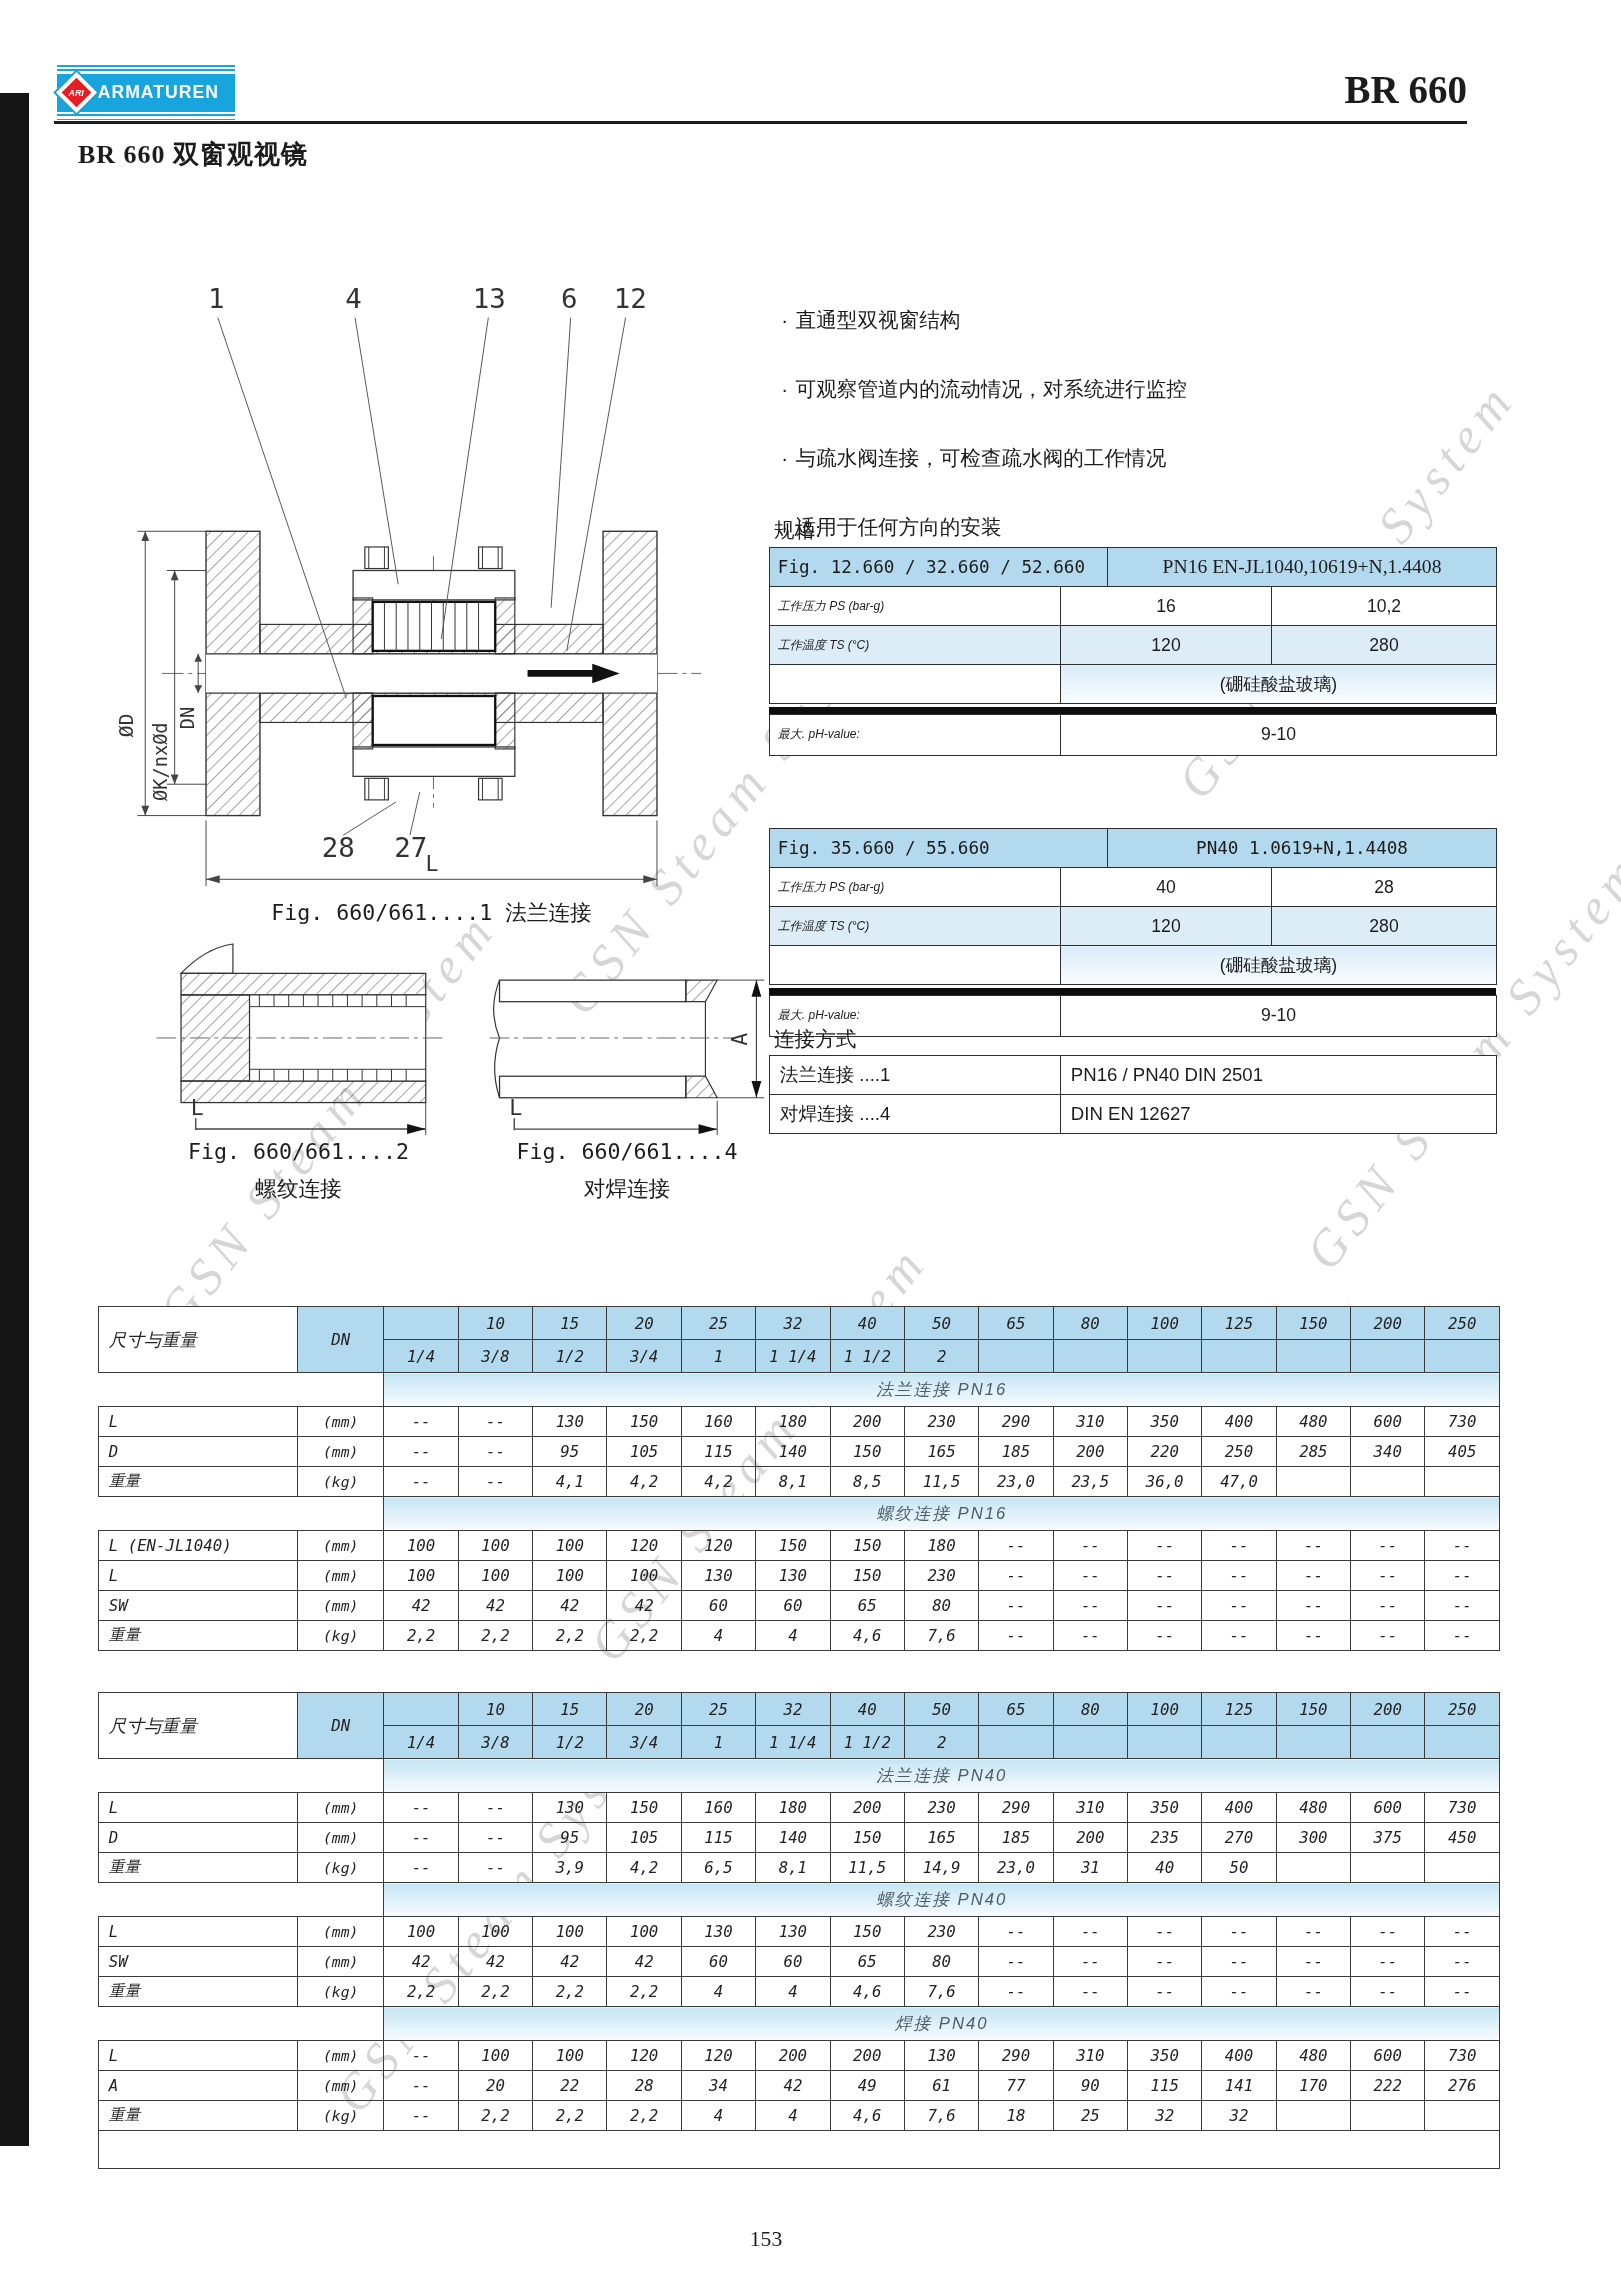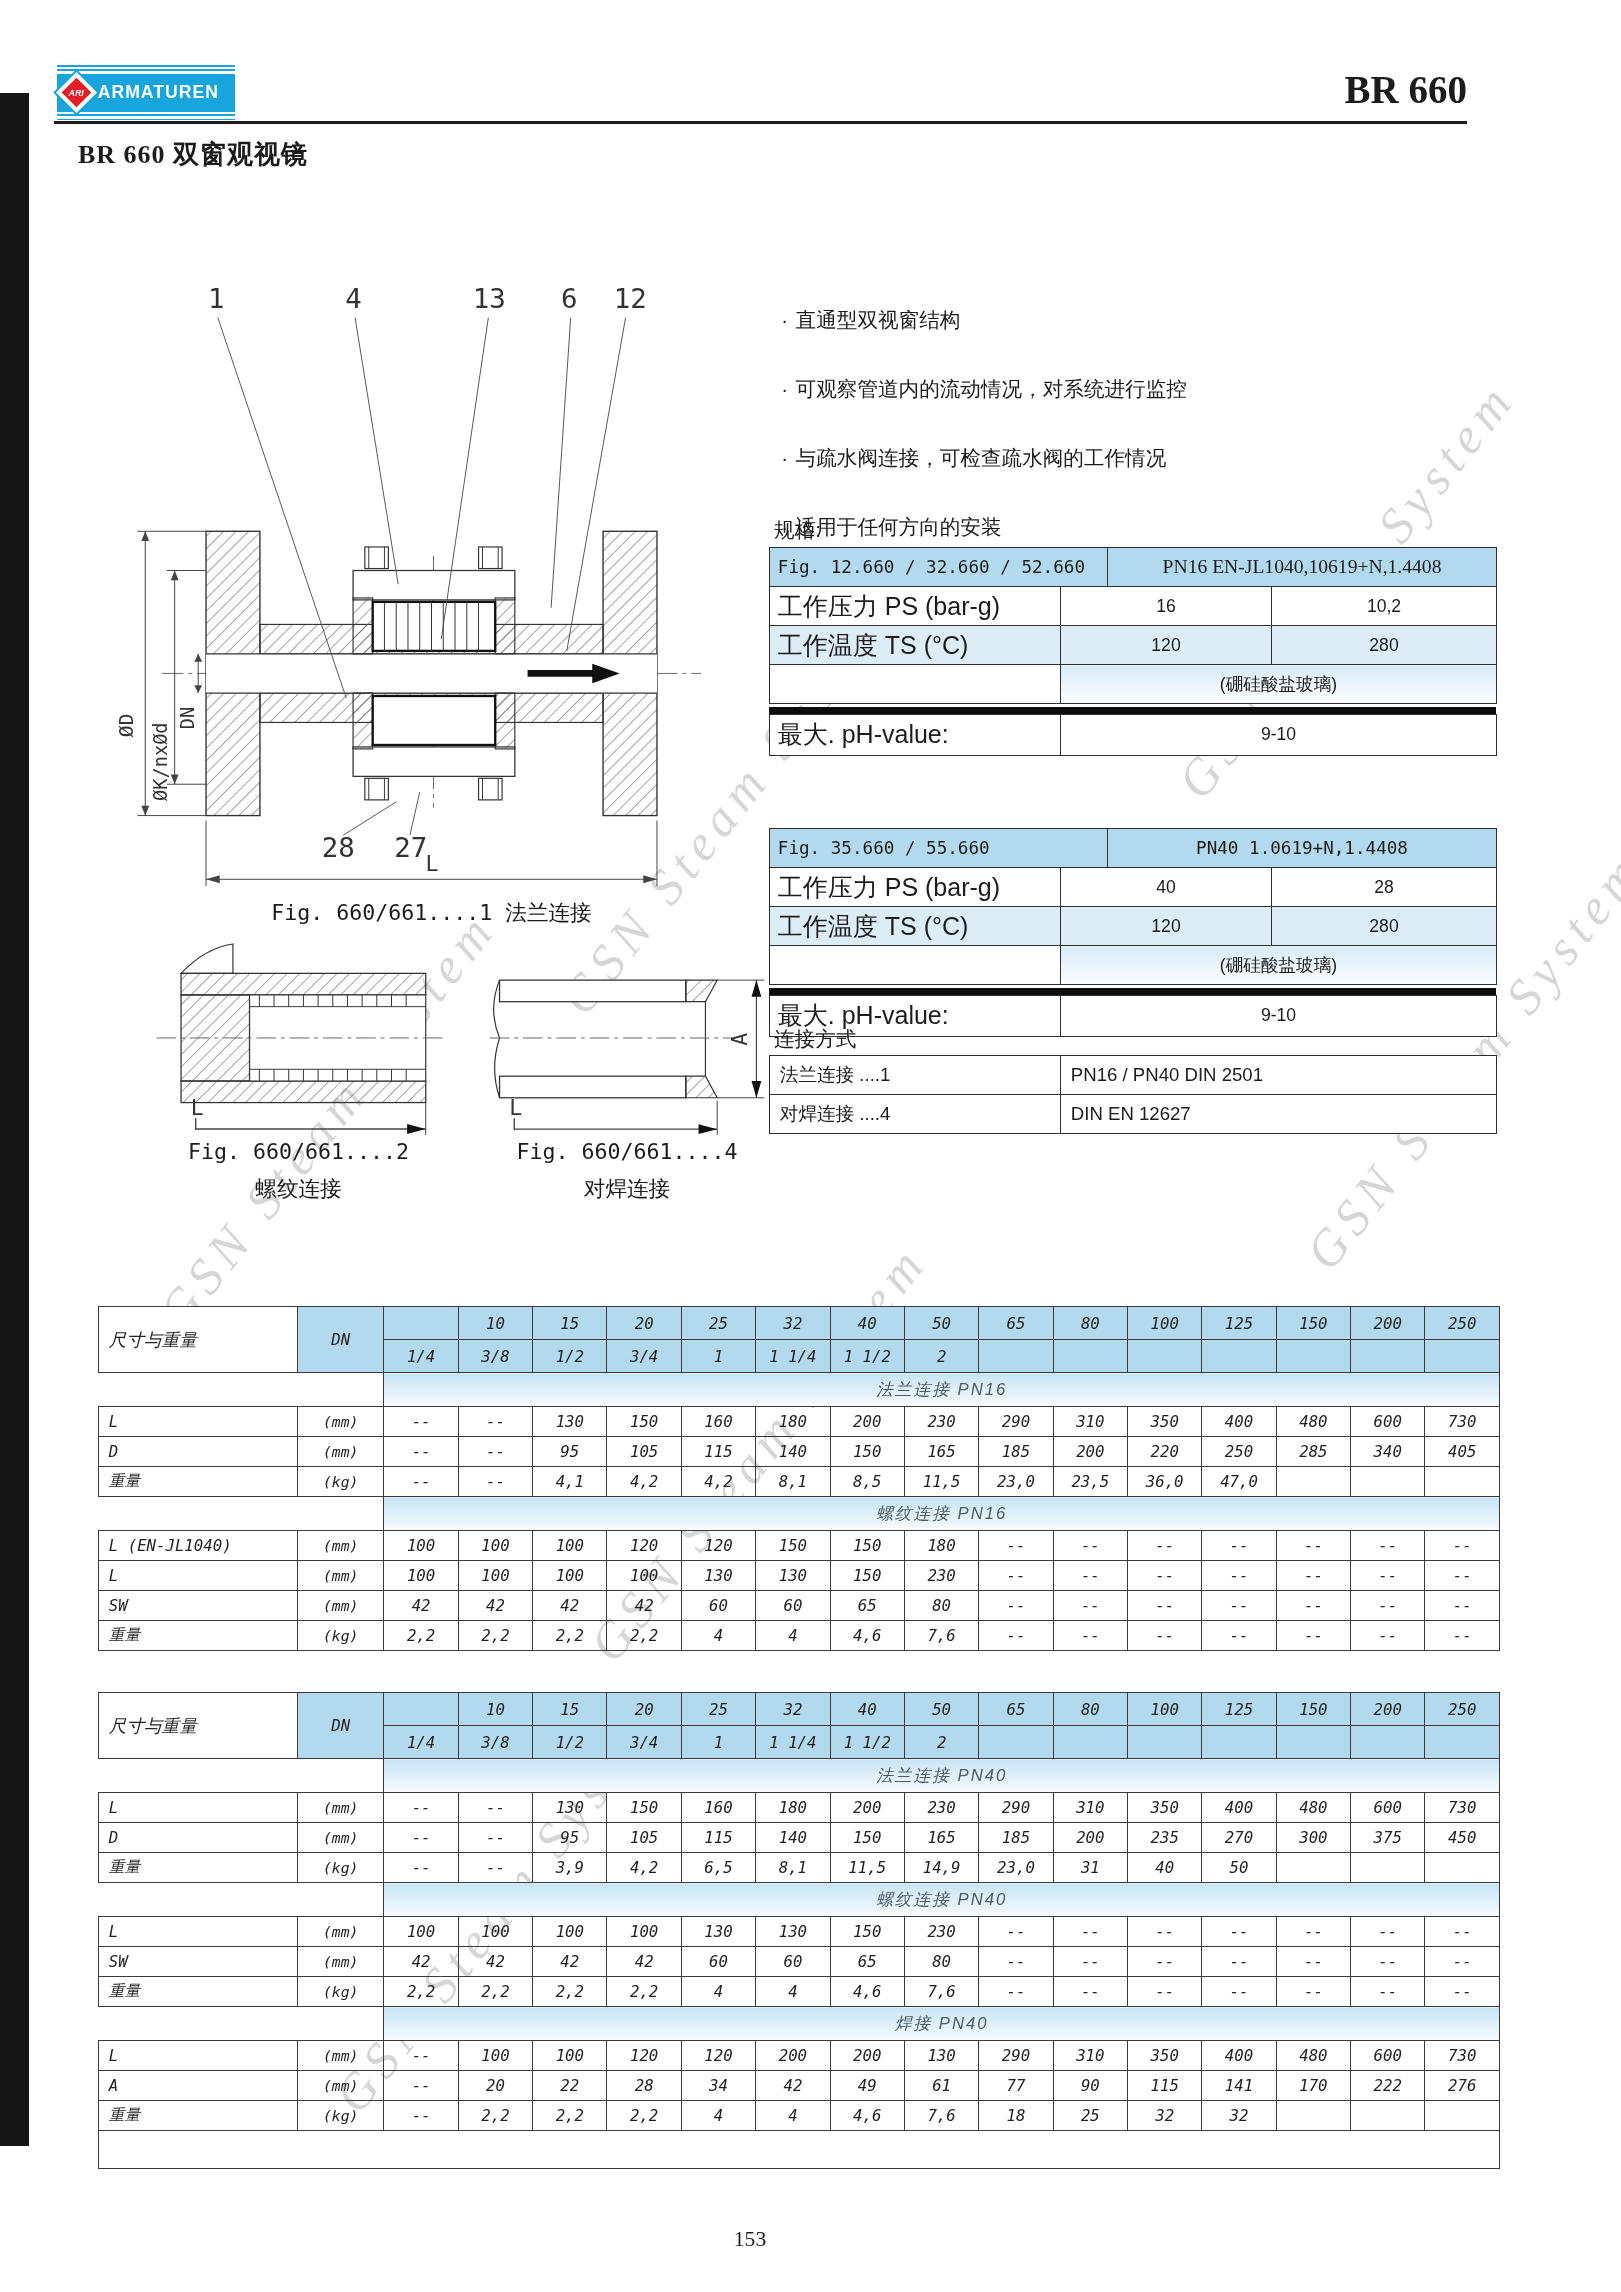--- a/index.html
+++ b/index.html
@@ -32,7 +32,7 @@
   td.sp-fig{background:#b2d9ee;font-family:"DejaVu Sans Mono",monospace;font-size:17.6px;padding-left:7.8px;}
   td.sp-mat-serif{background:#b2d9ee;font-family:"Liberation Serif",serif;font-size:19.6px;text-align:center;}
   td.sp-mat-mono{background:#b2d9ee;font-family:"DejaVu Sans Mono",monospace;font-size:17.6px;text-align:center;}
-  td.sp-lbl{padding-left:7.8px;font-size:25px;background:#fff;}
+  td.sp-lbl{padding-left:7.8px;font-size:12px;background:#fff;font-style:italic;}
   td.sp-val{text-align:center;font-size:17.6px;background:#fff;}
   tr.sp-blue td{background:#dcedf8;}
   td.sp-glass-lbl{background:#fff;}

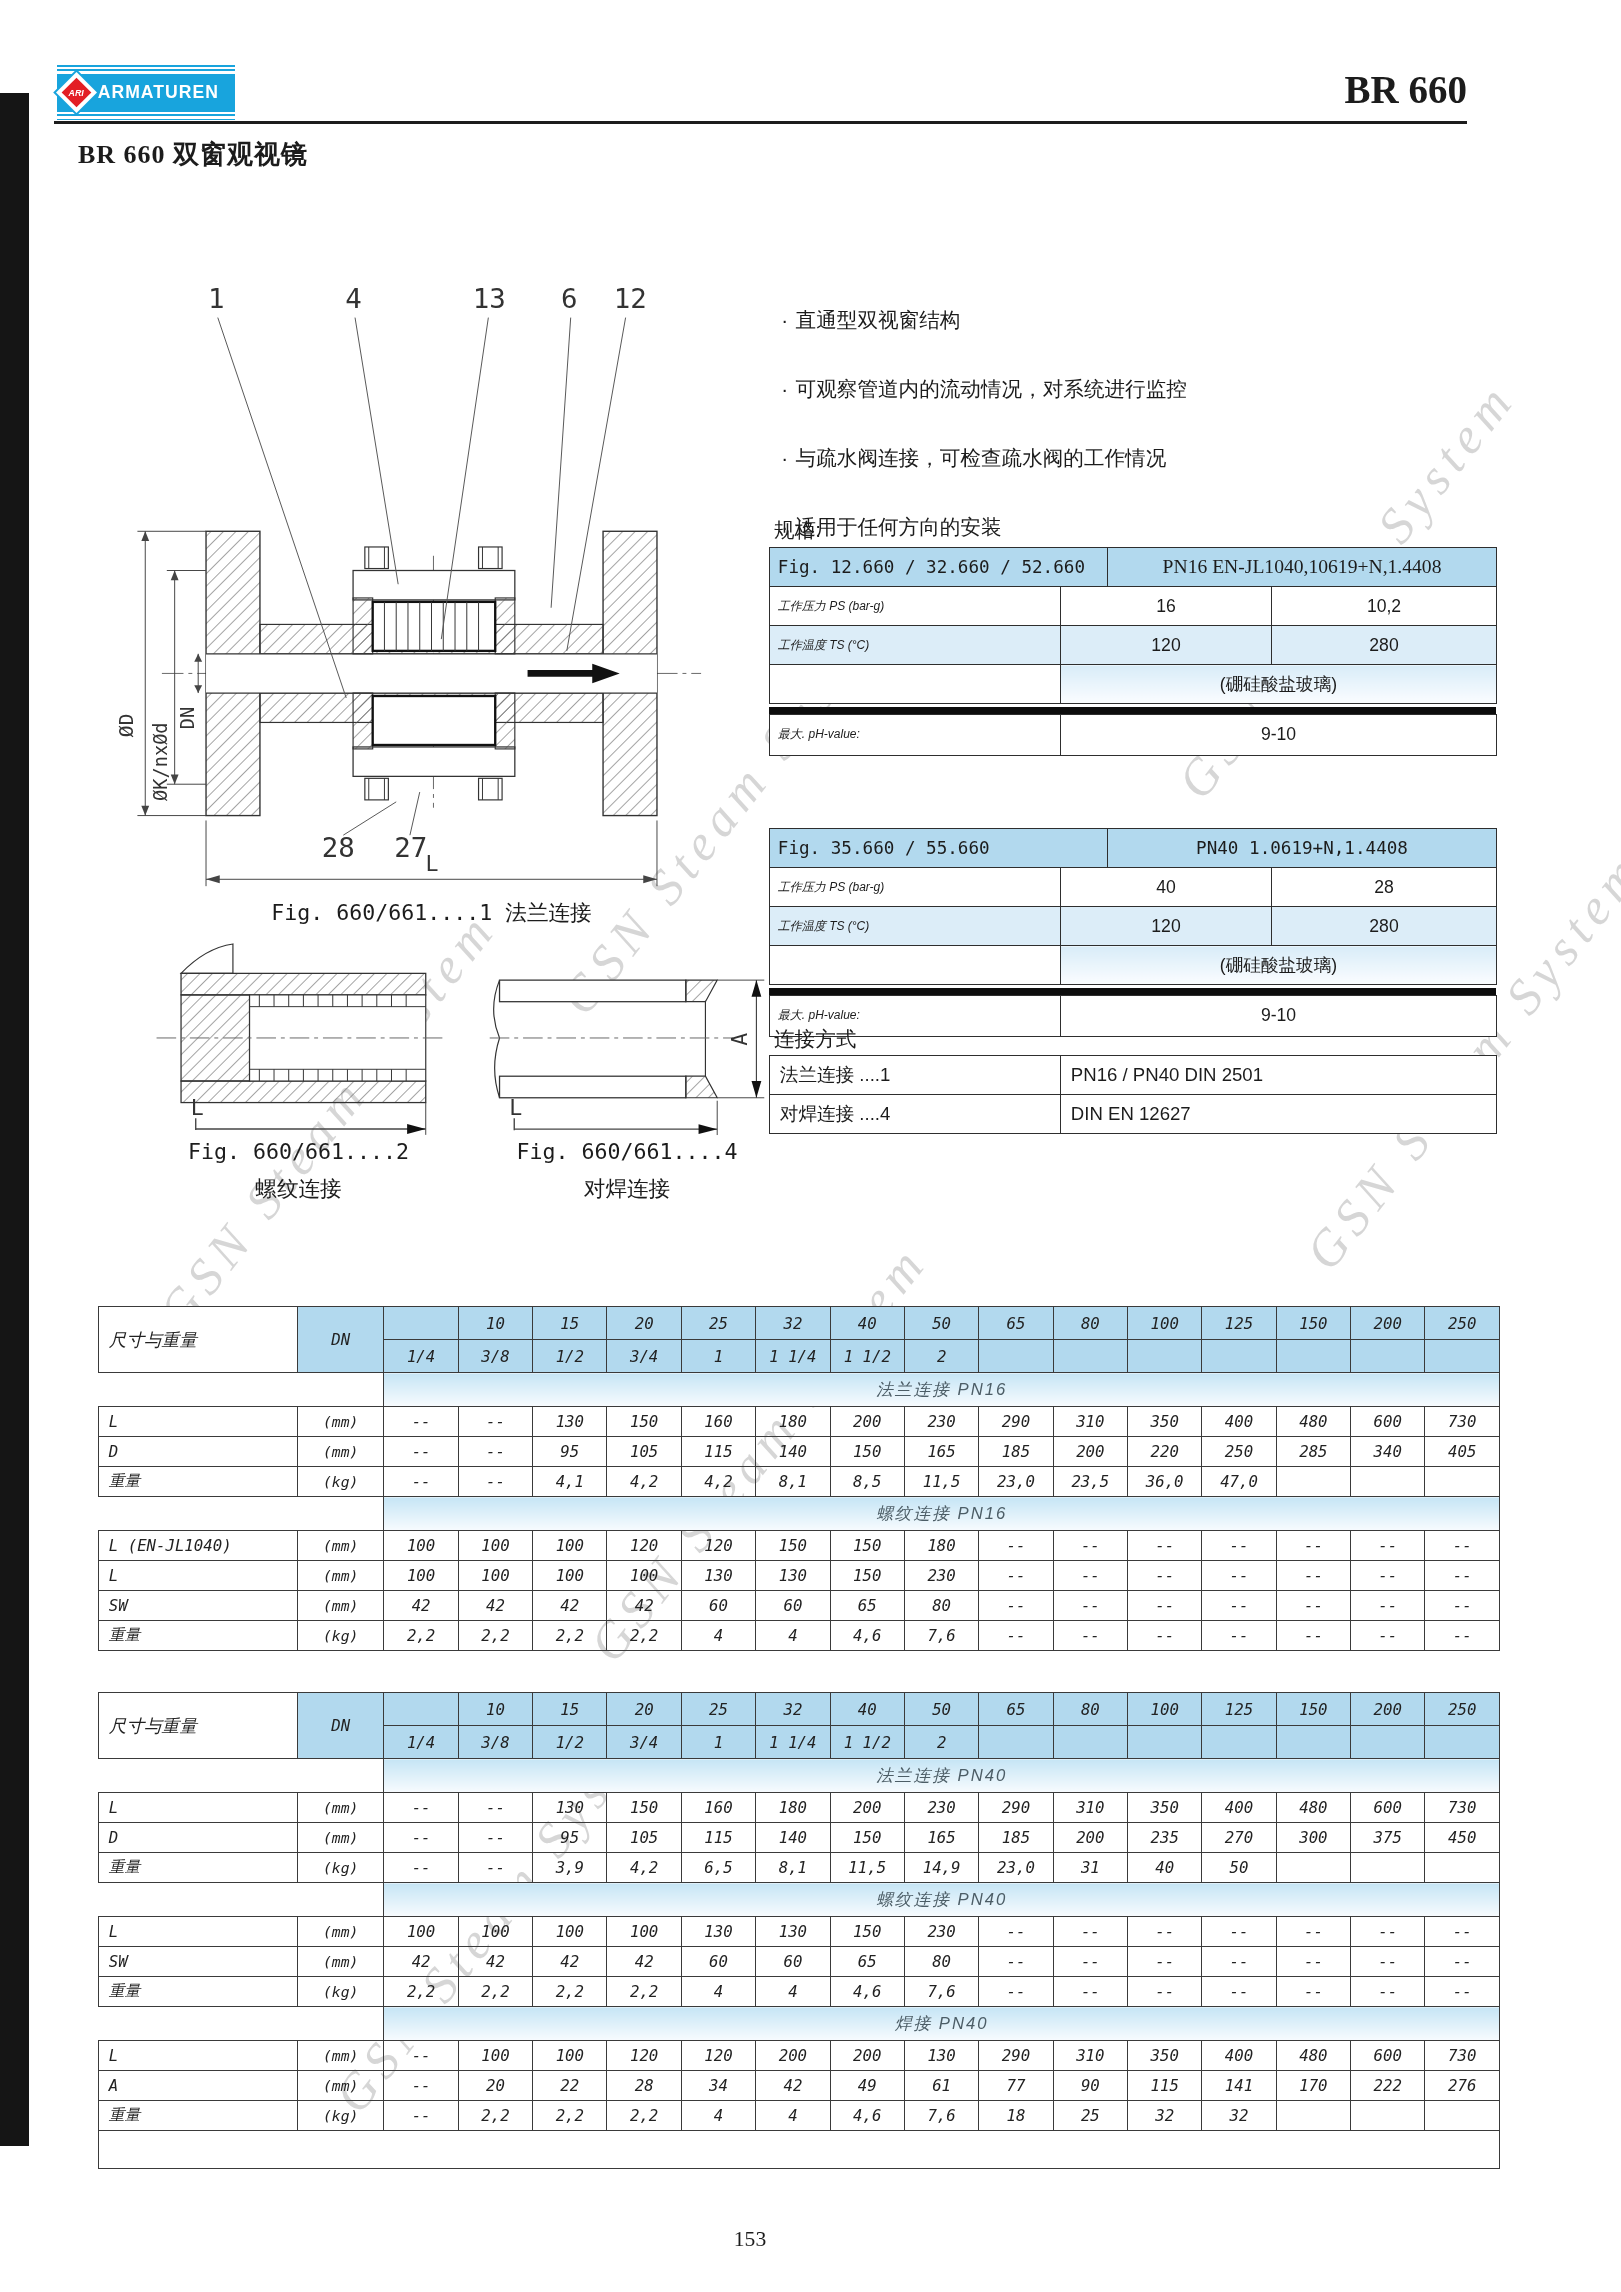--- a/index.html
+++ b/index.html
@@ -69,8 +69,8 @@
       font-size:51px;letter-spacing:7.8px;color:rgba(135,135,135,0.34);
       transform:rotate(-52deg);transform-origin:left top;white-space:nowrap;pointer-events:none;}
   
-  .footer-page{position:absolute;left:16px;top:2227px;width:1468px;text-align:center;
-               font-family:"Liberation Serif",serif;font-size:21.6px;}
+  .footer-page{position:absolute;left:0;top:2227px;width:1468px;text-align:center;
+               font-family:"Liberation Serif",serif;font-size:21.6px;padding-left:32px;}
 </style>
 </head>
 <body>

